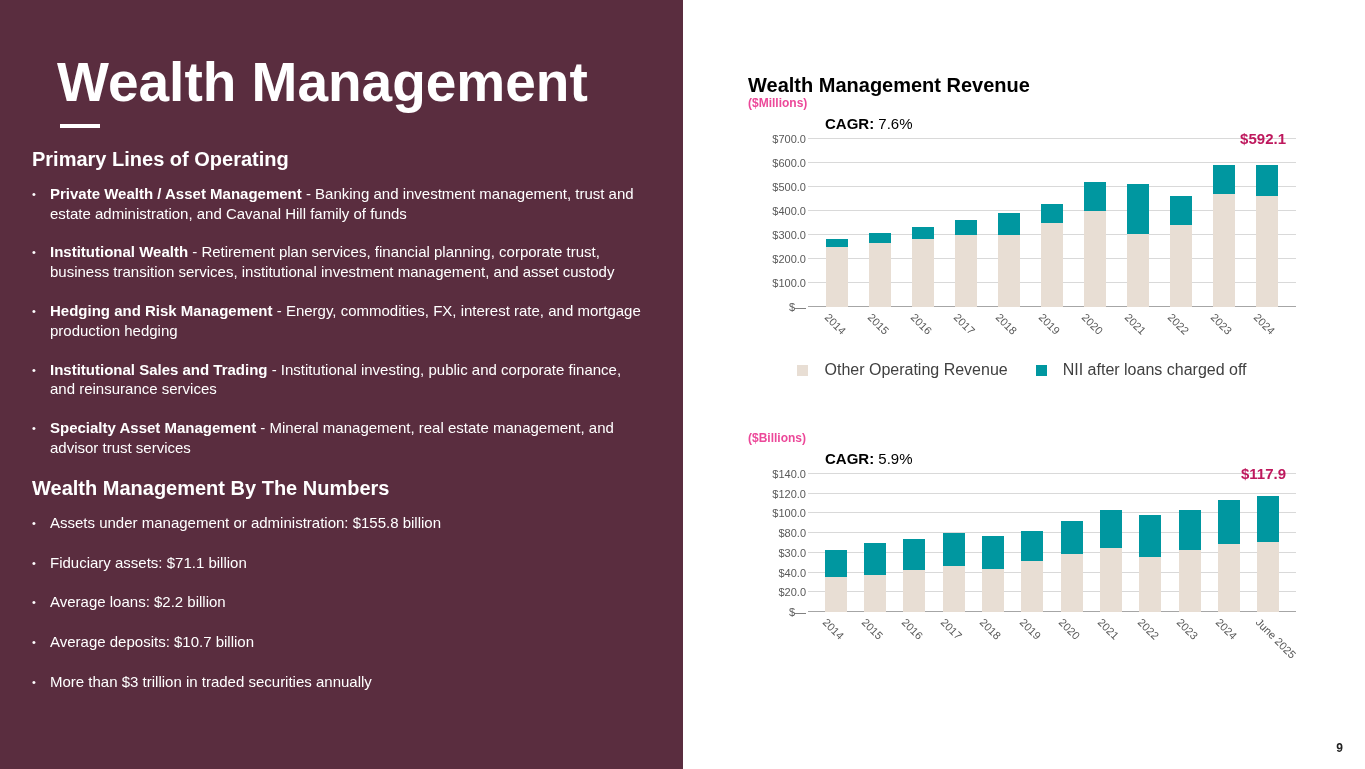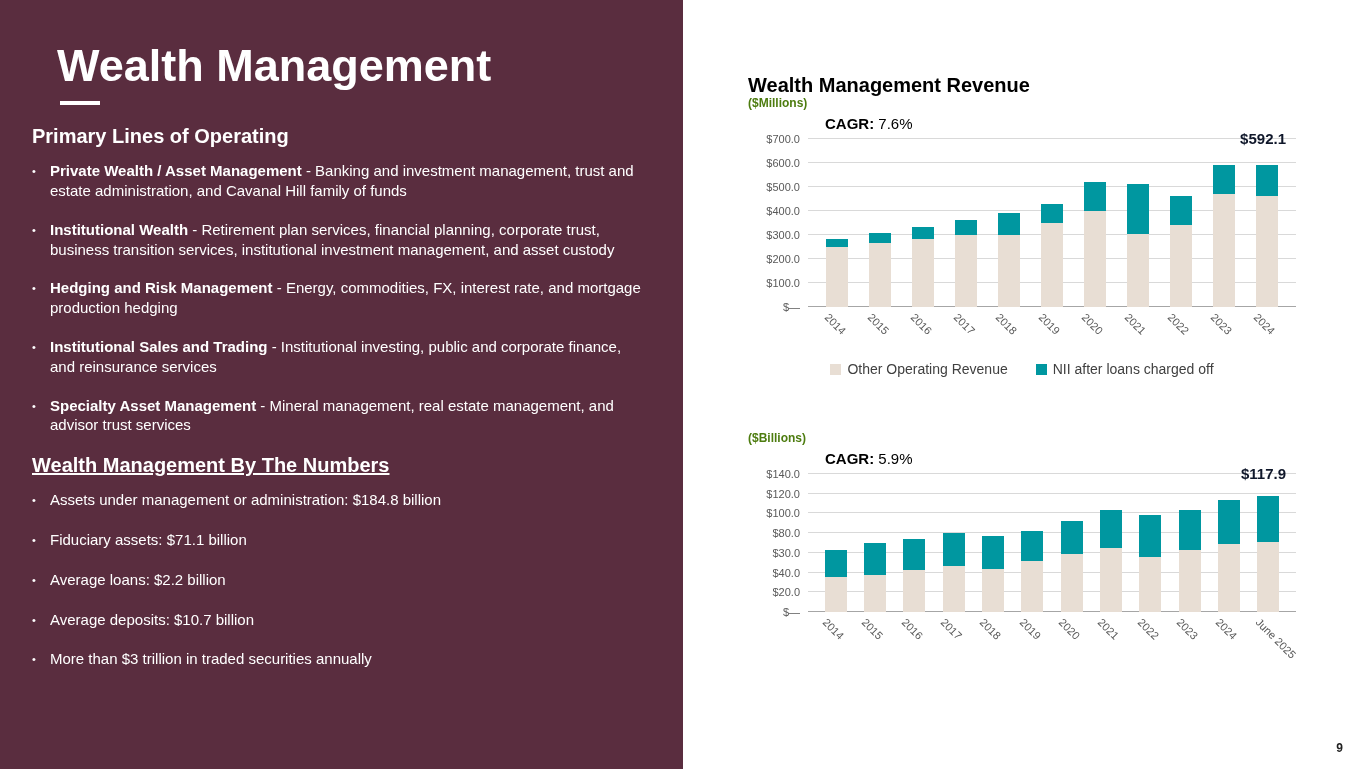--- a/index.html
+++ b/index.html
@@ -13,7 +13,7 @@
     background:#5a2d3f;color:#ffffff;box-sizing:border-box;
     padding:30px 34px 0 32px;
   }
-  .slide-title{font-size:45px;font-weight:bold;margin:12px 0 0 25px;line-height:1.05;}
+  .slide-title{font-size:55px;font-weight:bold;margin:24px 0 0 25px;line-height:1.05;}
   .title-underline{width:40px;height:4px;background:#ffffff;margin:12px 0 20px 28px;}
   .section-heading{font-size:20px;font-weight:bold;margin:0 0 13px 0;}
   .section-heading.second{text-decoration:underline;}

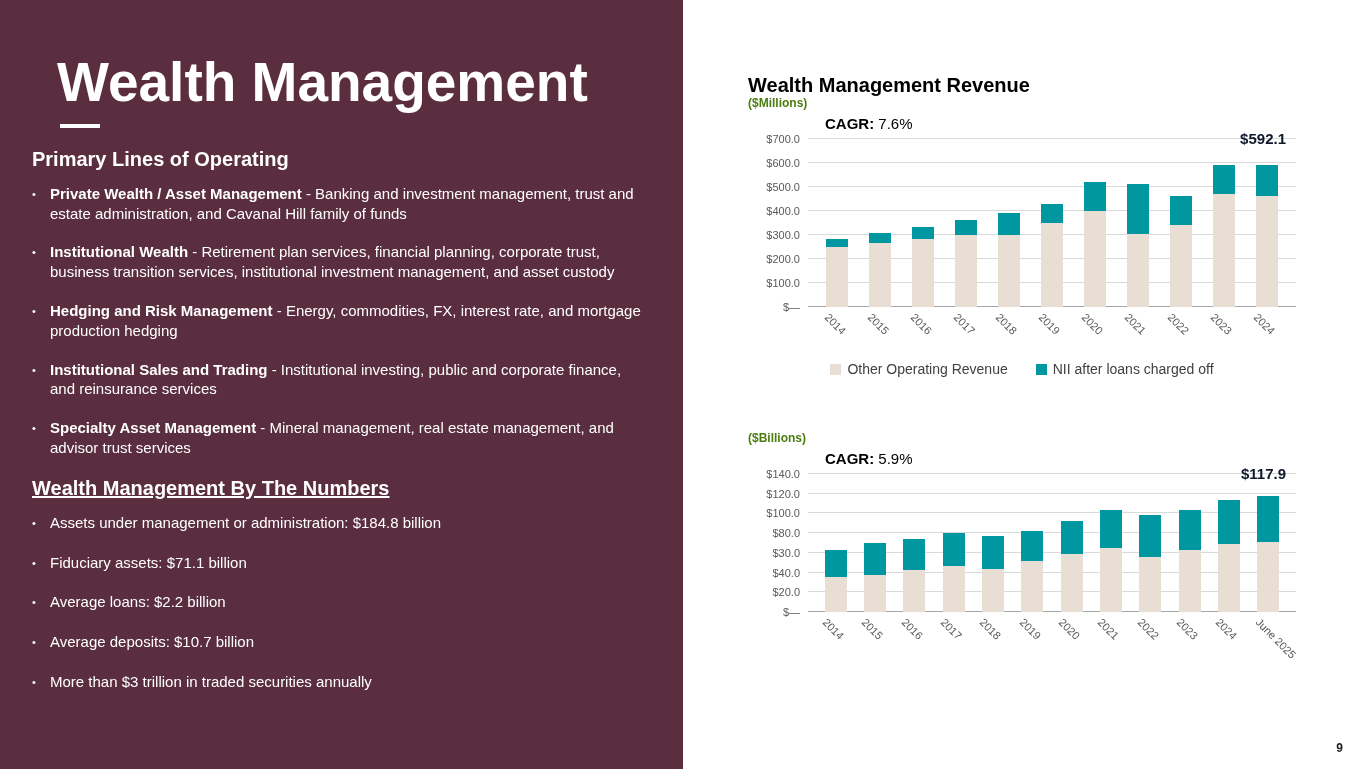--- a/index.html
+++ b/index.html
@@ -26,7 +26,7 @@
   #chart-0{top:74px;}
   #chart-1{top:431px;}
   .chart-title{font-size:20px;font-weight:bold;color:#000;line-height:1.1;}
-  .chart-subtitle{font-size:12px;font-weight:bold;color:#4d7c0f;margin-bottom:5px;}
+  .chart-subtitle{font-size:12px;font-weight:bold;color:#ec4899;margin-bottom:5px;}
   .cagr{font-size:15px;color:#000;margin:0 0 7px 77px;}
   .cagr b{font-weight:bold;}
   .plot-wrap{position:relative;display:flex;}

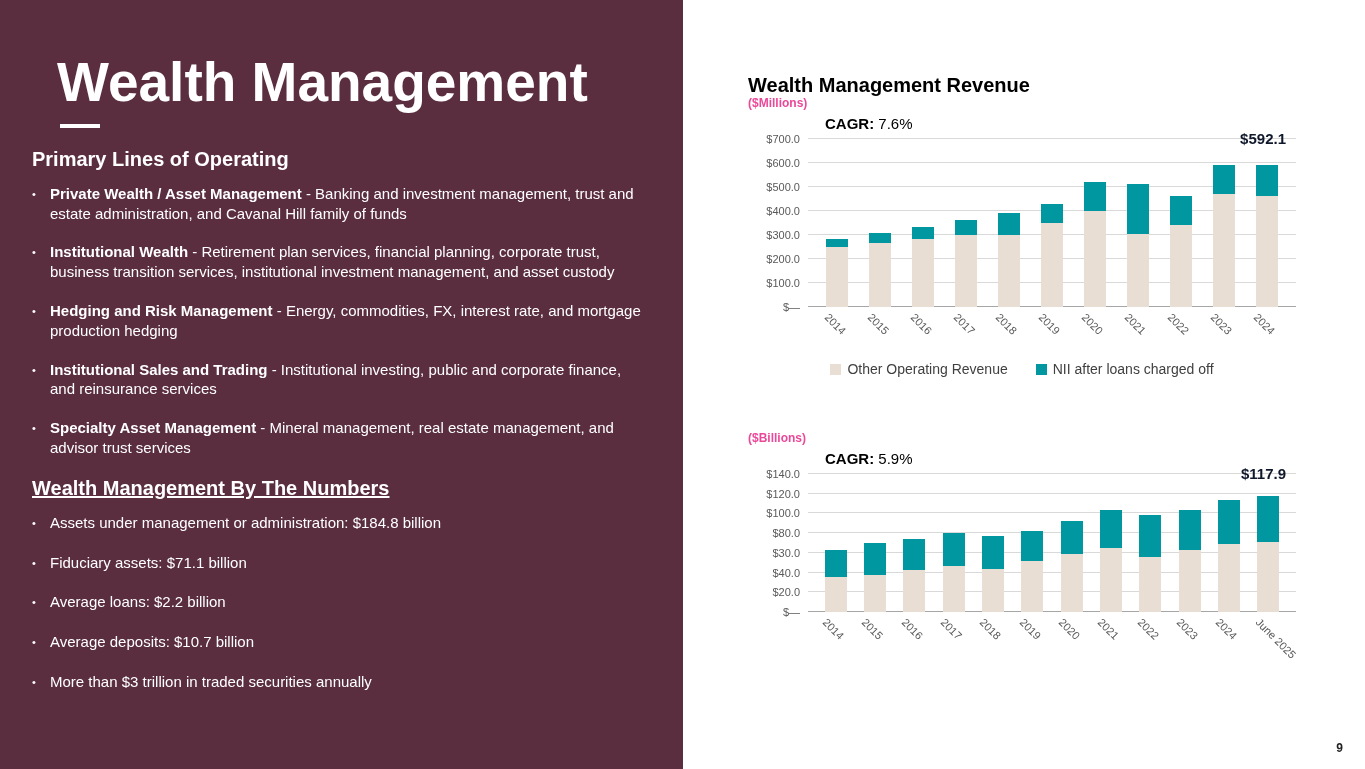--- a/index.html
+++ b/index.html
@@ -32,7 +32,7 @@
   .plot-wrap{position:relative;display:flex;}
   .y-labels{flex:0 0 60px;position:relative;}
   .ytick{
-    position:absolute;right:8px;height:14px;line-height:14px;width:54px;
+    position:absolute;right:2px;height:14px;line-height:14px;width:54px;
     text-align:right;font-size:11px;color:#595959;
   }
   .plot{

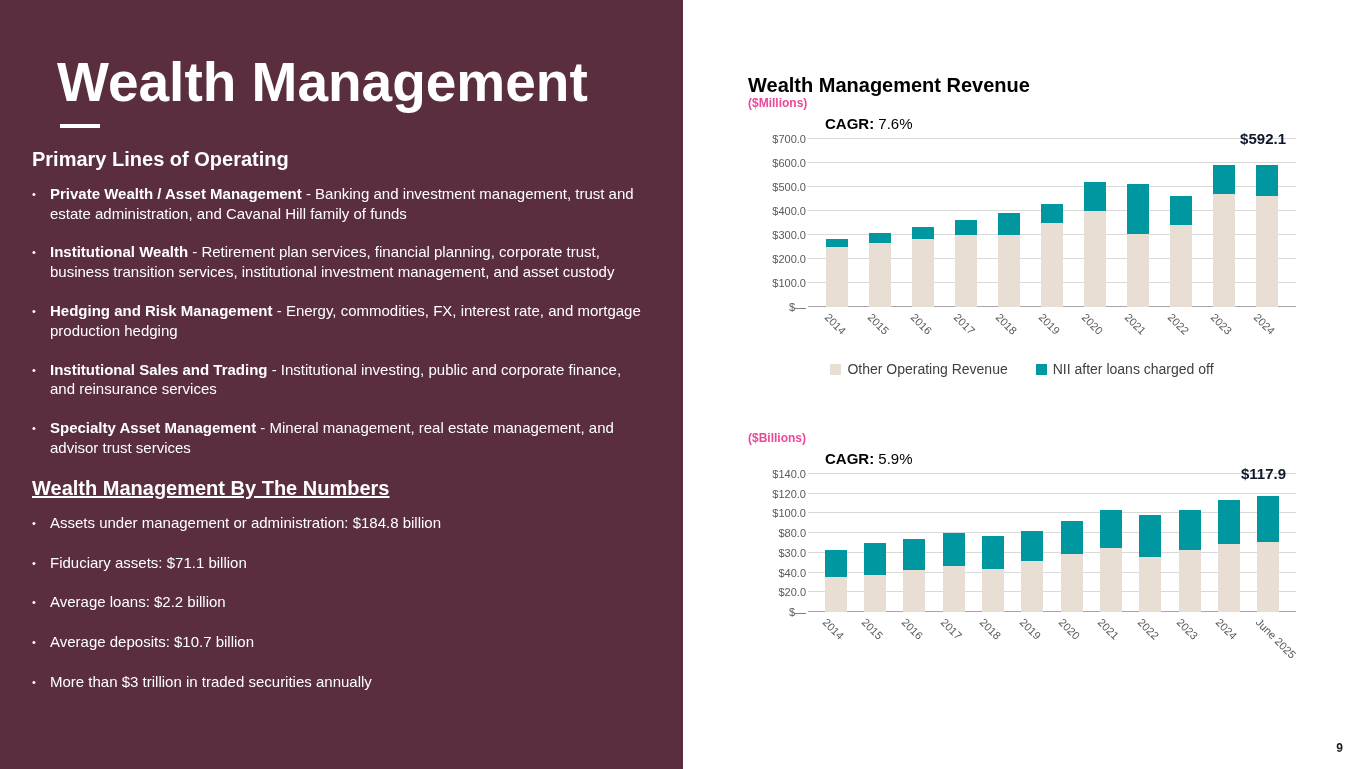--- a/index.html
+++ b/index.html
@@ -54,7 +54,7 @@
     font-size:11px;color:#595959;white-space:nowrap;
   }
   .annotation{
-    position:absolute;top:-9px;right:10px;font-size:15px;font-weight:bold;color:#0f172a;z-index:2;
+    position:absolute;top:-9px;right:10px;font-size:15px;font-weight:bold;color:#be185d;z-index:2;
   }
   .legend{display:flex;justify-content:center;gap:28px;margin-top:6px;}
   .legend-item{display:flex;align-items:center;gap:6px;font-size:14px;color:#404040;}

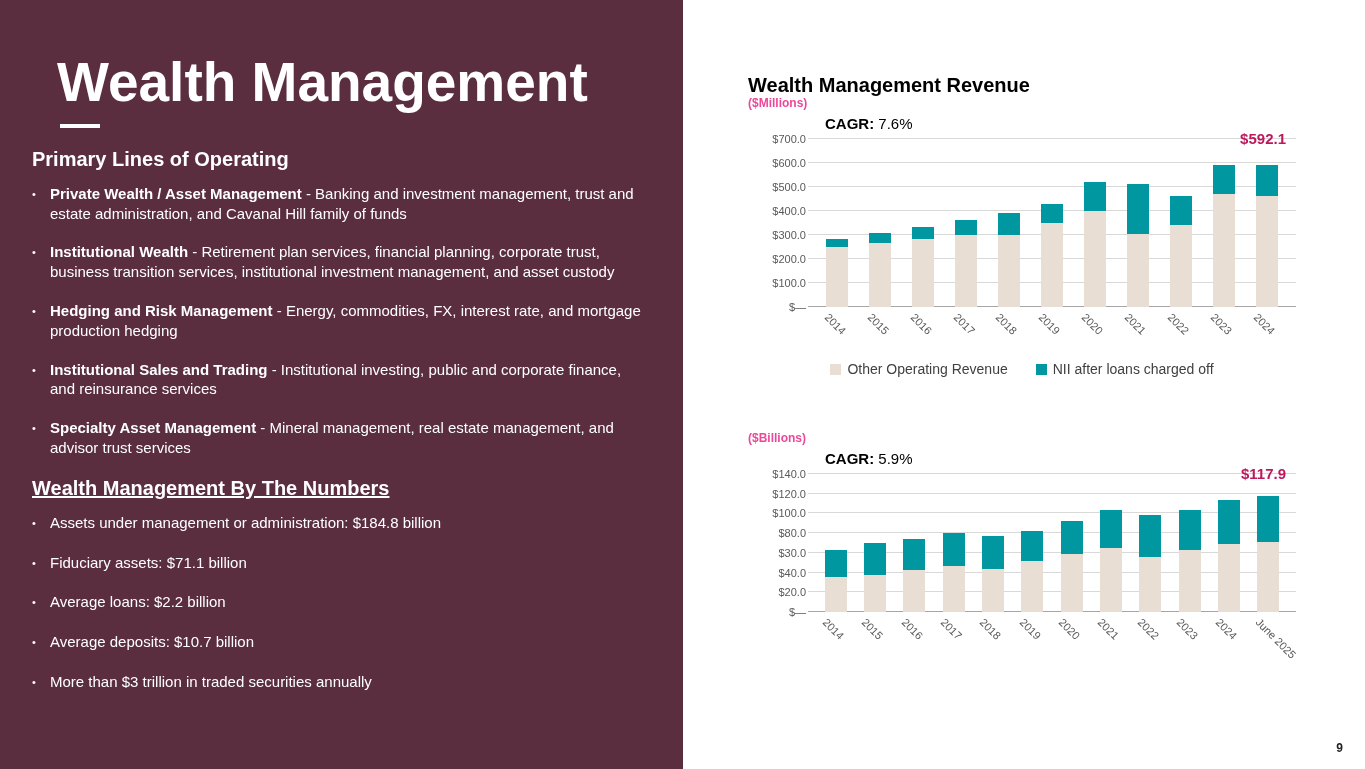--- a/index.html
+++ b/index.html
@@ -57,7 +57,7 @@
     position:absolute;top:-9px;right:10px;font-size:15px;font-weight:bold;color:#be185d;z-index:2;
   }
   .legend{display:flex;justify-content:center;gap:28px;margin-top:6px;}
-  .legend-item{display:flex;align-items:center;gap:6px;font-size:14px;color:#404040;}
+  .legend-item{display:flex;align-items:center;gap:16px;font-size:16px;color:#404040;}
   .legend-swatch{width:11px;height:11px;flex:0 0 11px;}
   
   .page-number{

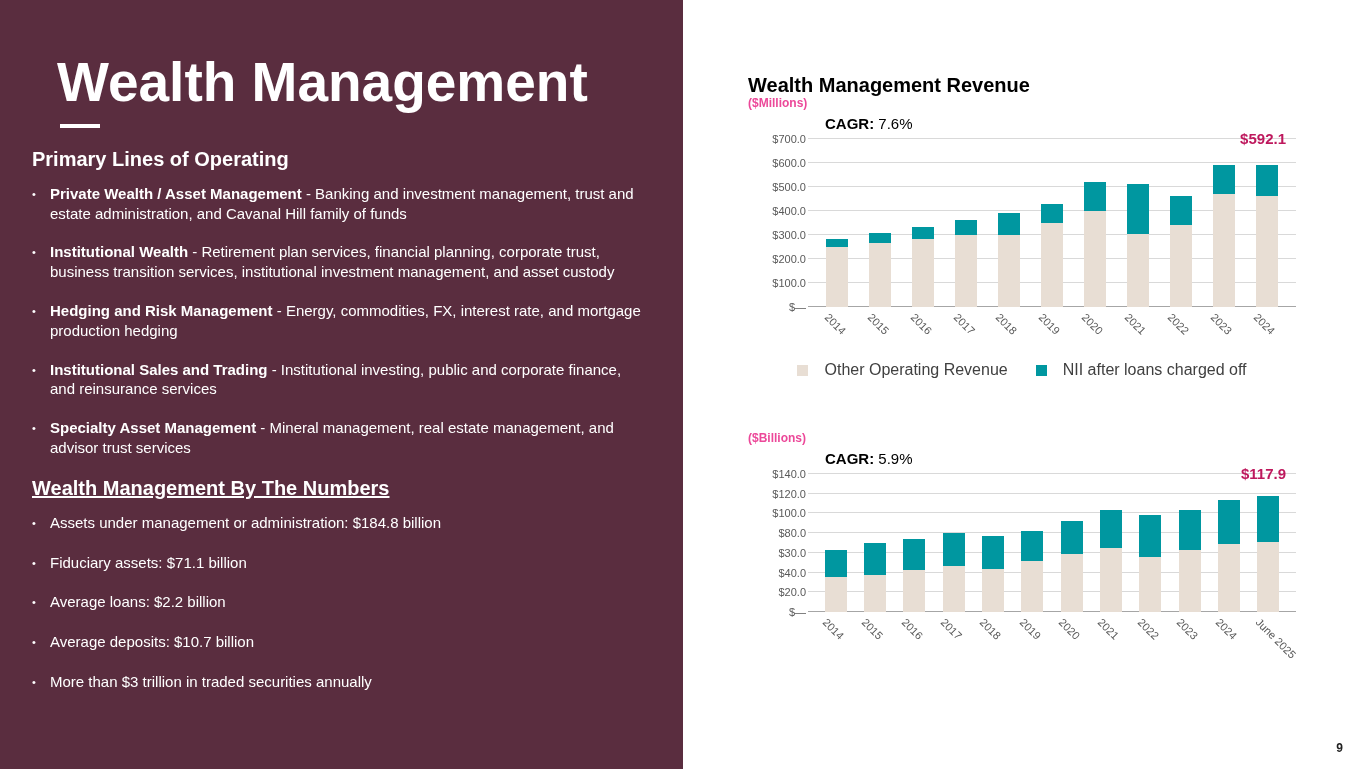--- a/index.html
+++ b/index.html
@@ -16,7 +16,7 @@
   .slide-title{font-size:55px;font-weight:bold;margin:24px 0 0 25px;line-height:1.05;}
   .title-underline{width:40px;height:4px;background:#ffffff;margin:12px 0 20px 28px;}
   .section-heading{font-size:20px;font-weight:bold;margin:0 0 13px 0;}
-  .section-heading.second{text-decoration:underline;}
+  .section-heading.second{}
   .bullet{display:flex;margin-bottom:19px;font-size:15px;line-height:1.32;}
   .bullet .dot{flex:0 0 18px;font-size:11px;padding-top:3px;}
   .bullet .bullet-text{flex:1;}

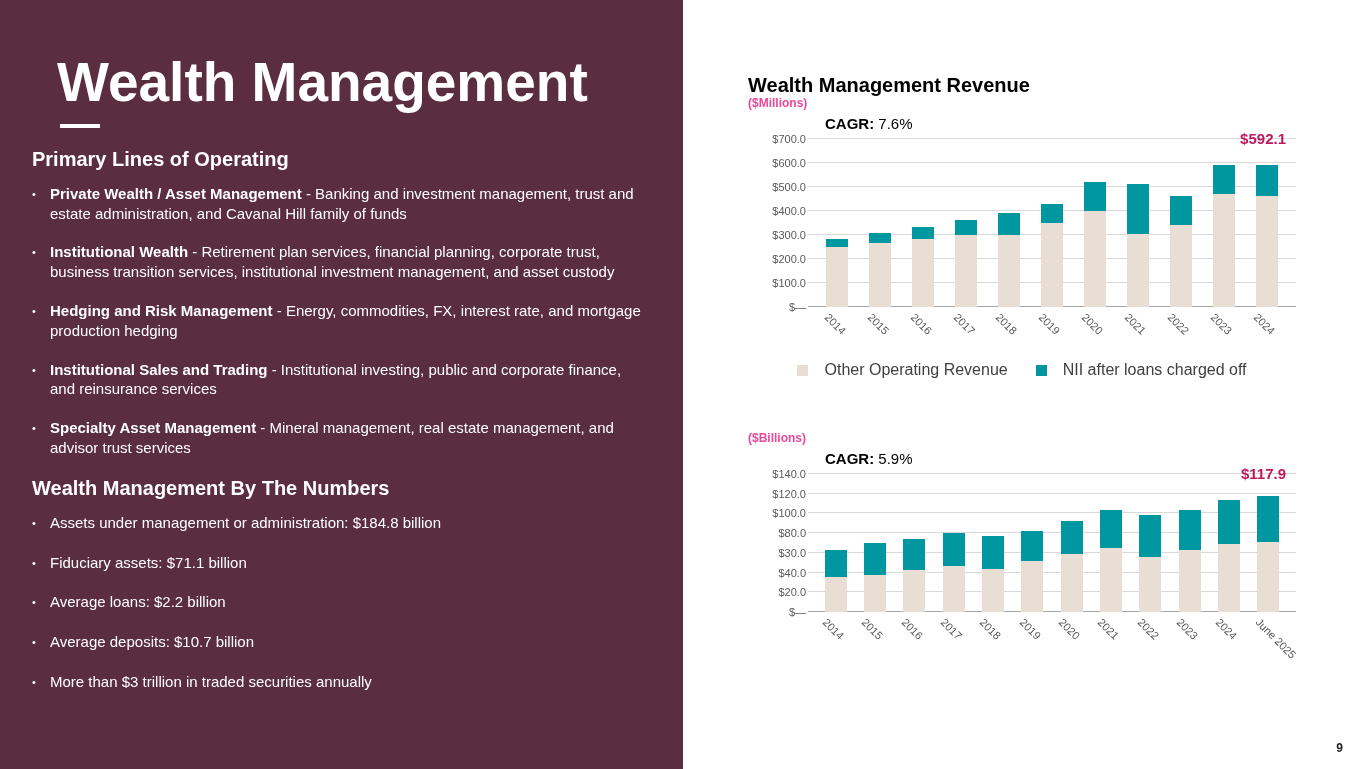--- a/index.html
+++ b/index.html
@@ -101,7 +101,7 @@
   <div class="numbers">
     <div class="bullet">
       <span class="dot">•</span>
-      <span class="bullet-text">Assets under management or administration: $184.8 billion</span>
+      <span class="bullet-text">Assets under management or administration: $155.8 billion</span>
     </div>
     <div class="bullet">
       <span class="dot">•</span>

